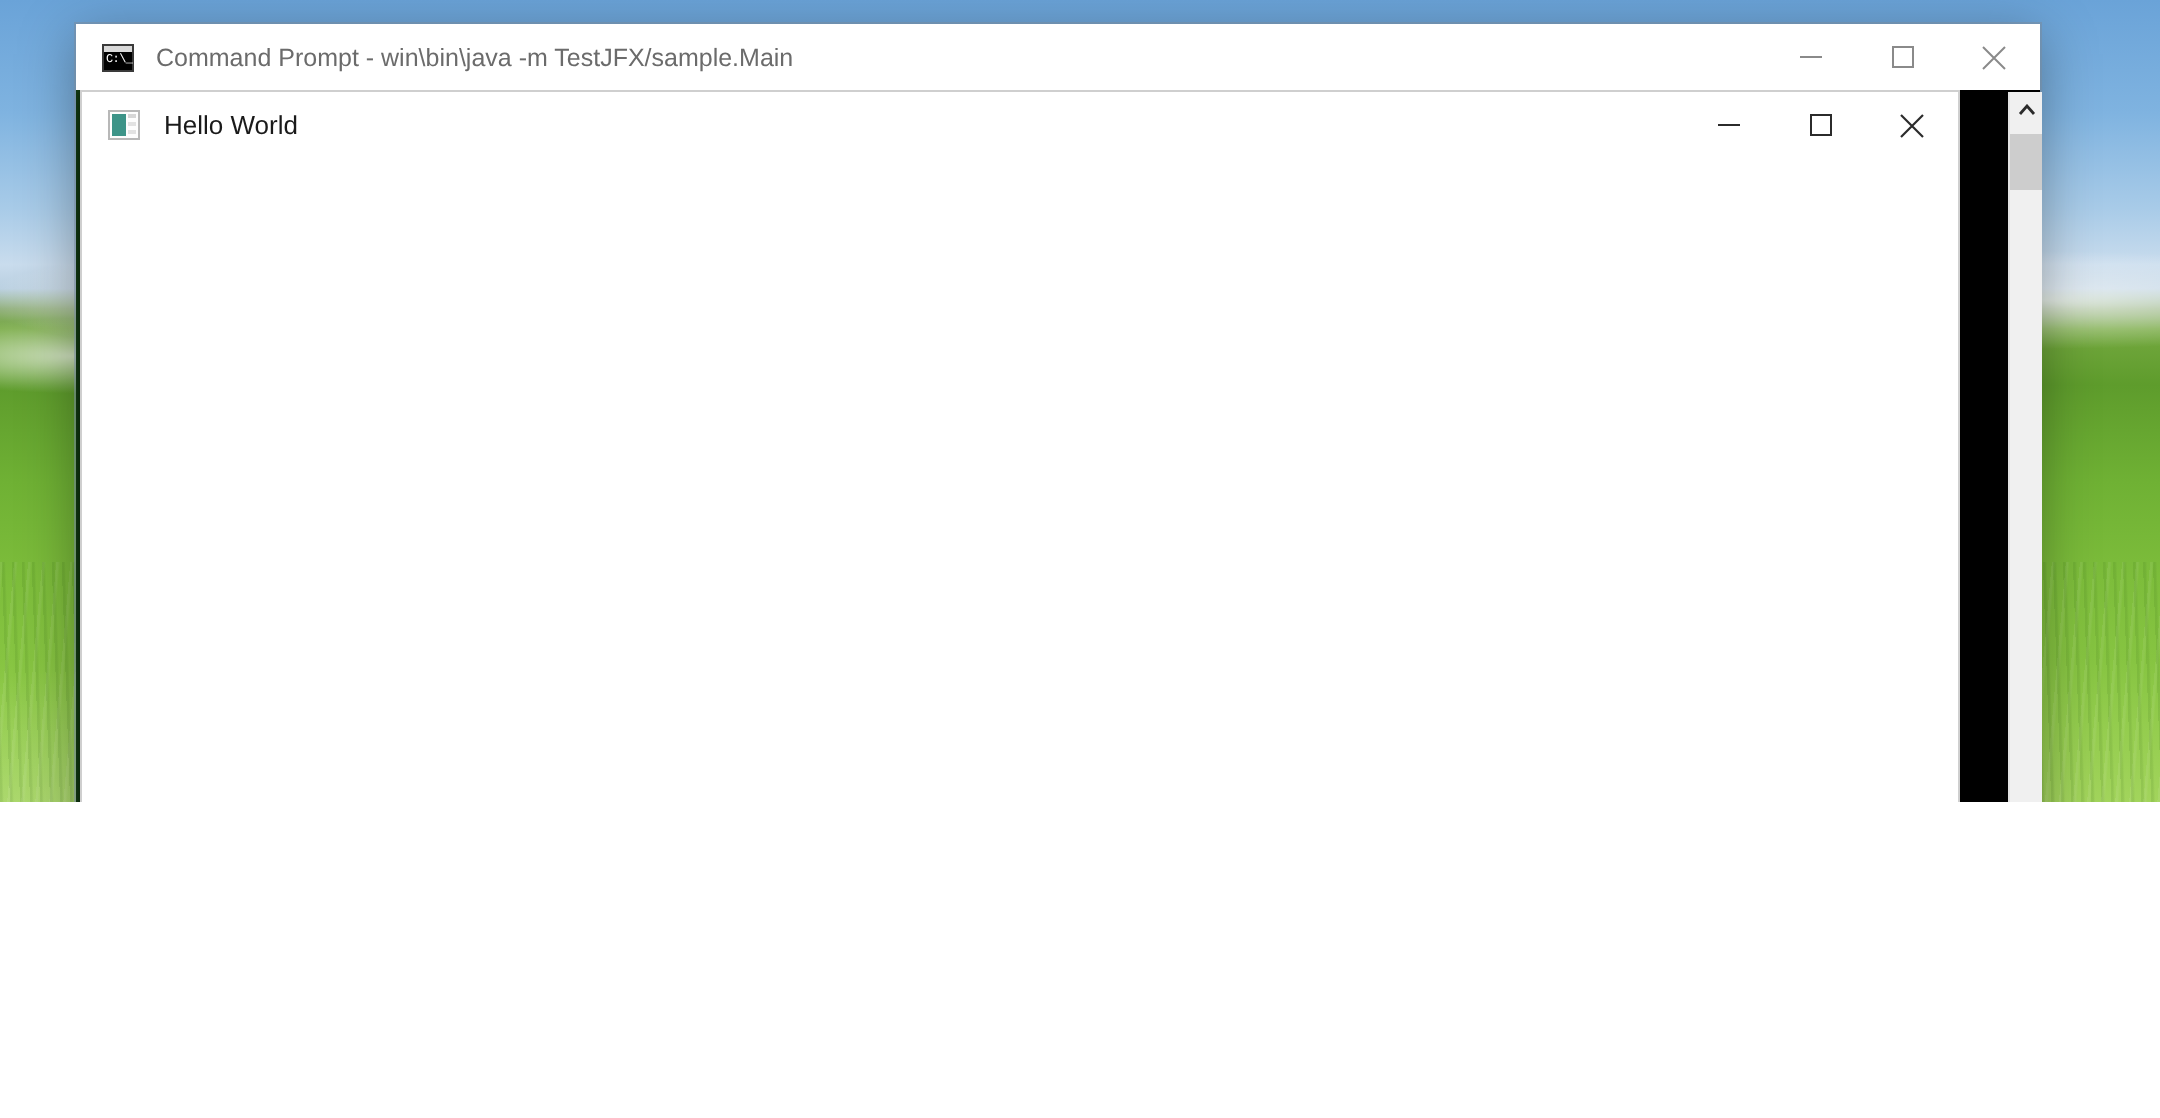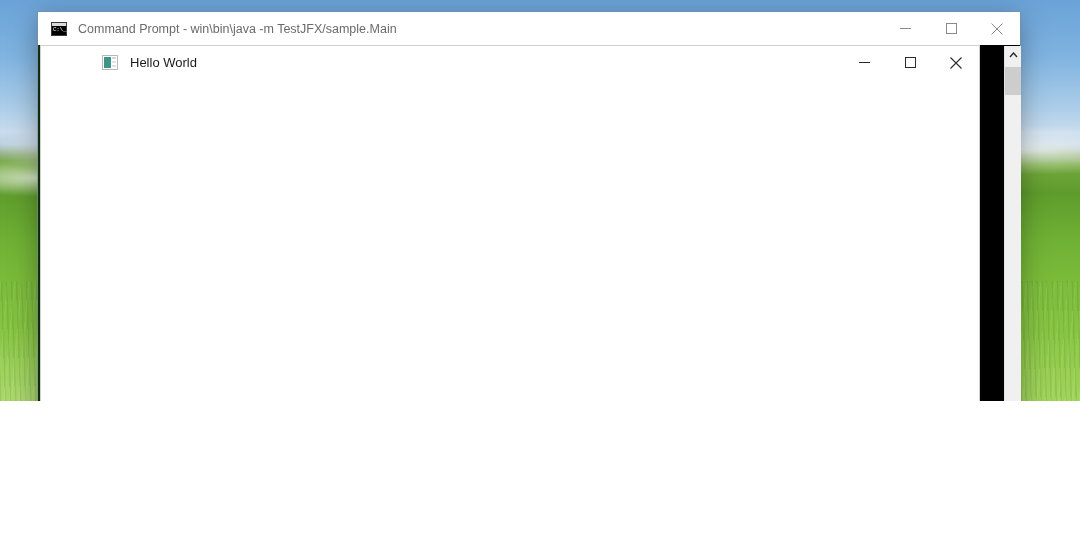--- a/index.html
+++ b/index.html
@@ -193,7 +193,6 @@
     box-shadow: 0 1px 3px rgba(0,0,0,0.45), 0 8px 24px rgba(0,0,0,0.25);
     border: 1px solid #cfcfcf;
     box-sizing: border-box;
-    padding-left: 48px;
   }
   .hello-titlebar {
     position: relative;

